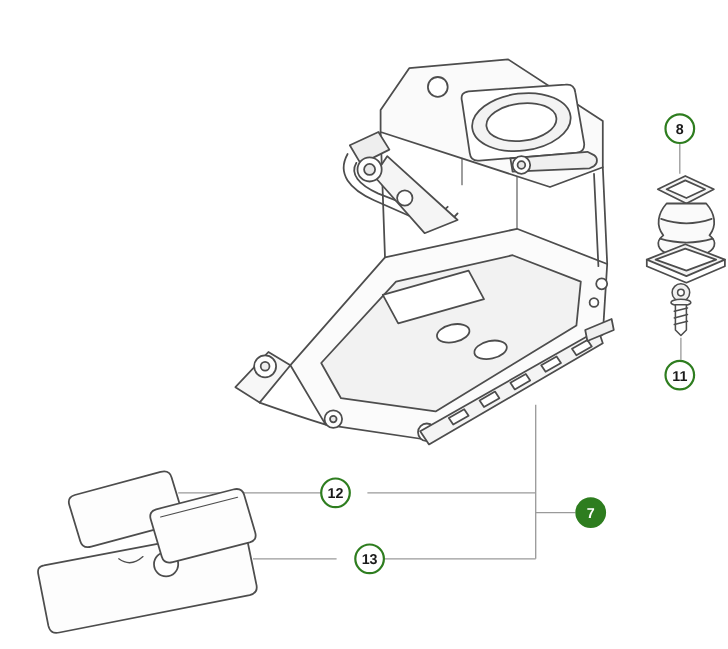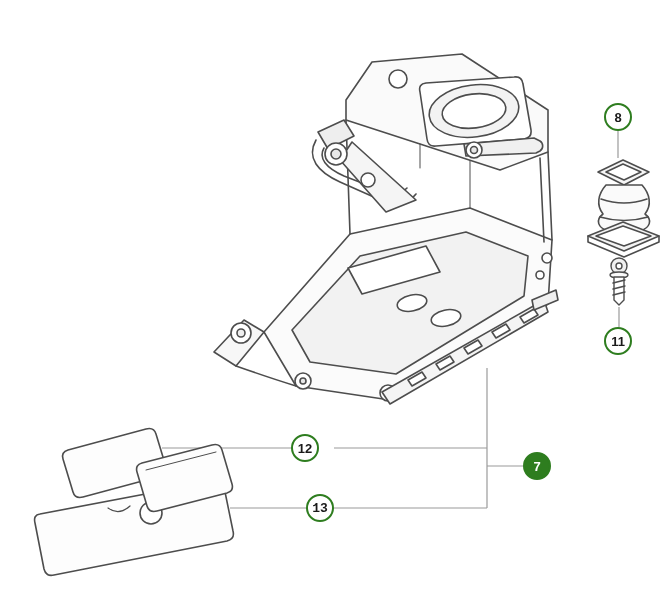--- a/index.html
+++ b/index.html
@@ -173,7 +173,7 @@
     <span>12</span>
   </div>
 
-  <div class="callout" style="left:306px; top:494px;font-family:Liberation Mono, monospace;">
+  <div class="callout" style="left:322px; top:494px;">
     <span>13</span>
   </div>
 

